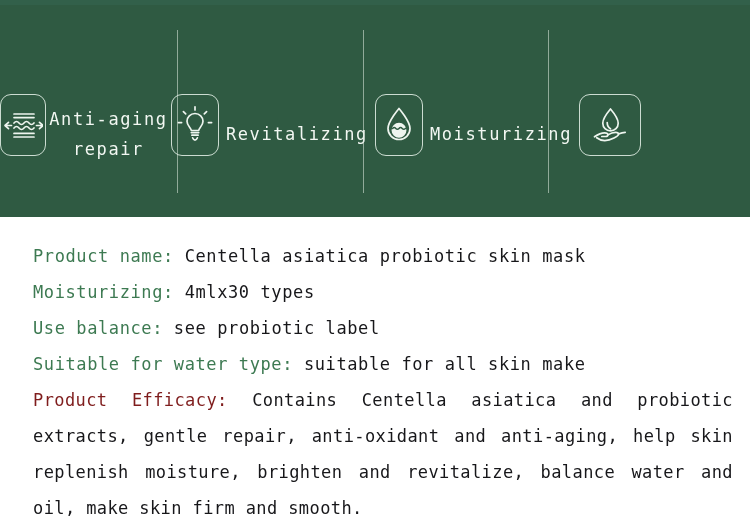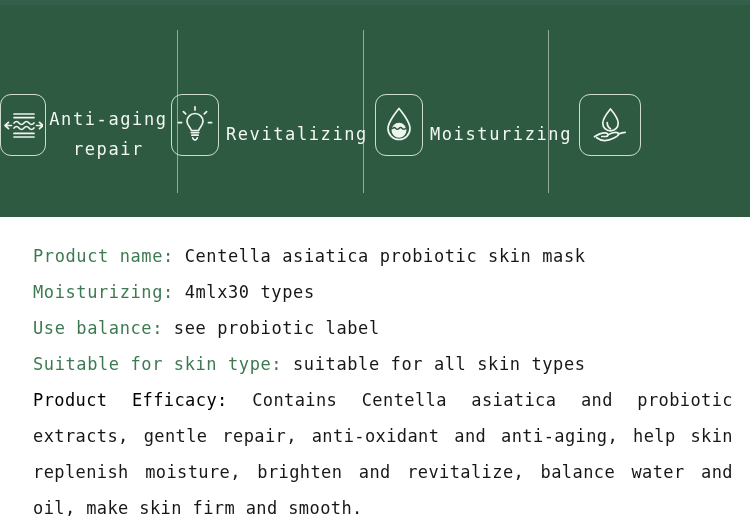--- a/index.html
+++ b/index.html
@@ -232,7 +232,7 @@
     </div>
 
     <div class="spec-row">
-      <span class="spec-label">Suitable for skin type:</span><span class="spec-value"> suitable for all skin types</span>
+      <span class="spec-label">Suitable for water type:</span><span class="spec-value"> suitable for all skin types</span>
     </div>
 
     <div class="efficacy">

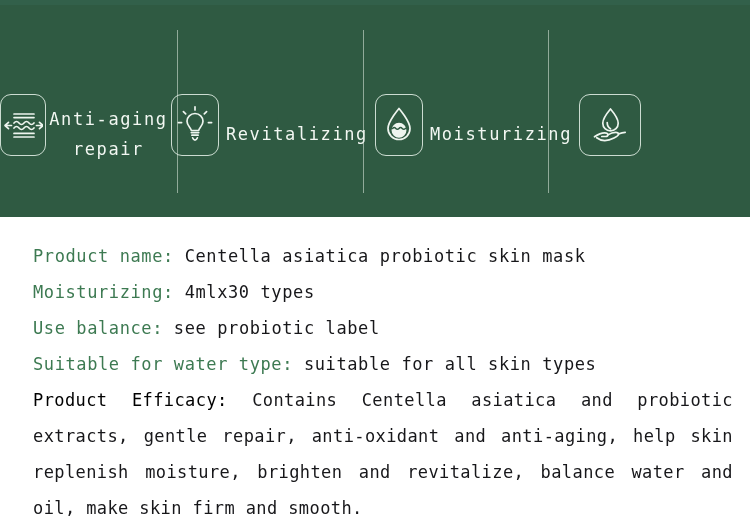--- a/index.html
+++ b/index.html
@@ -232,7 +232,7 @@
     </div>
 
     <div class="spec-row">
-      <span class="spec-label">Suitable for water type:</span><span class="spec-value"> suitable for all skin types</span>
+      <span class="spec-label">Suitable for water type:</span><span class="spec-value"> suitable for all skin make</span>
     </div>
 
     <div class="efficacy">

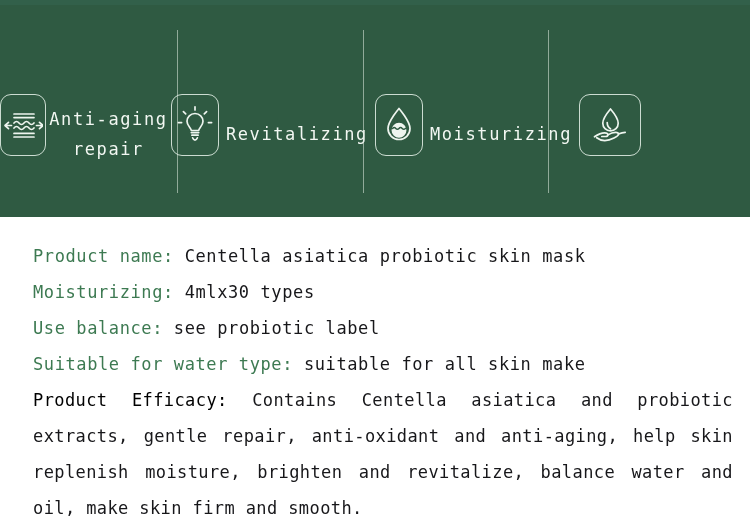--- a/index.html
+++ b/index.html
@@ -133,7 +133,7 @@
     word-spacing: 0px;
   }
 
-  .efficacy .spec-label { color: #000000; }
+  .efficacy .spec-label { color: #7f1d1d; }
 </style>
 </head>
 <body>

